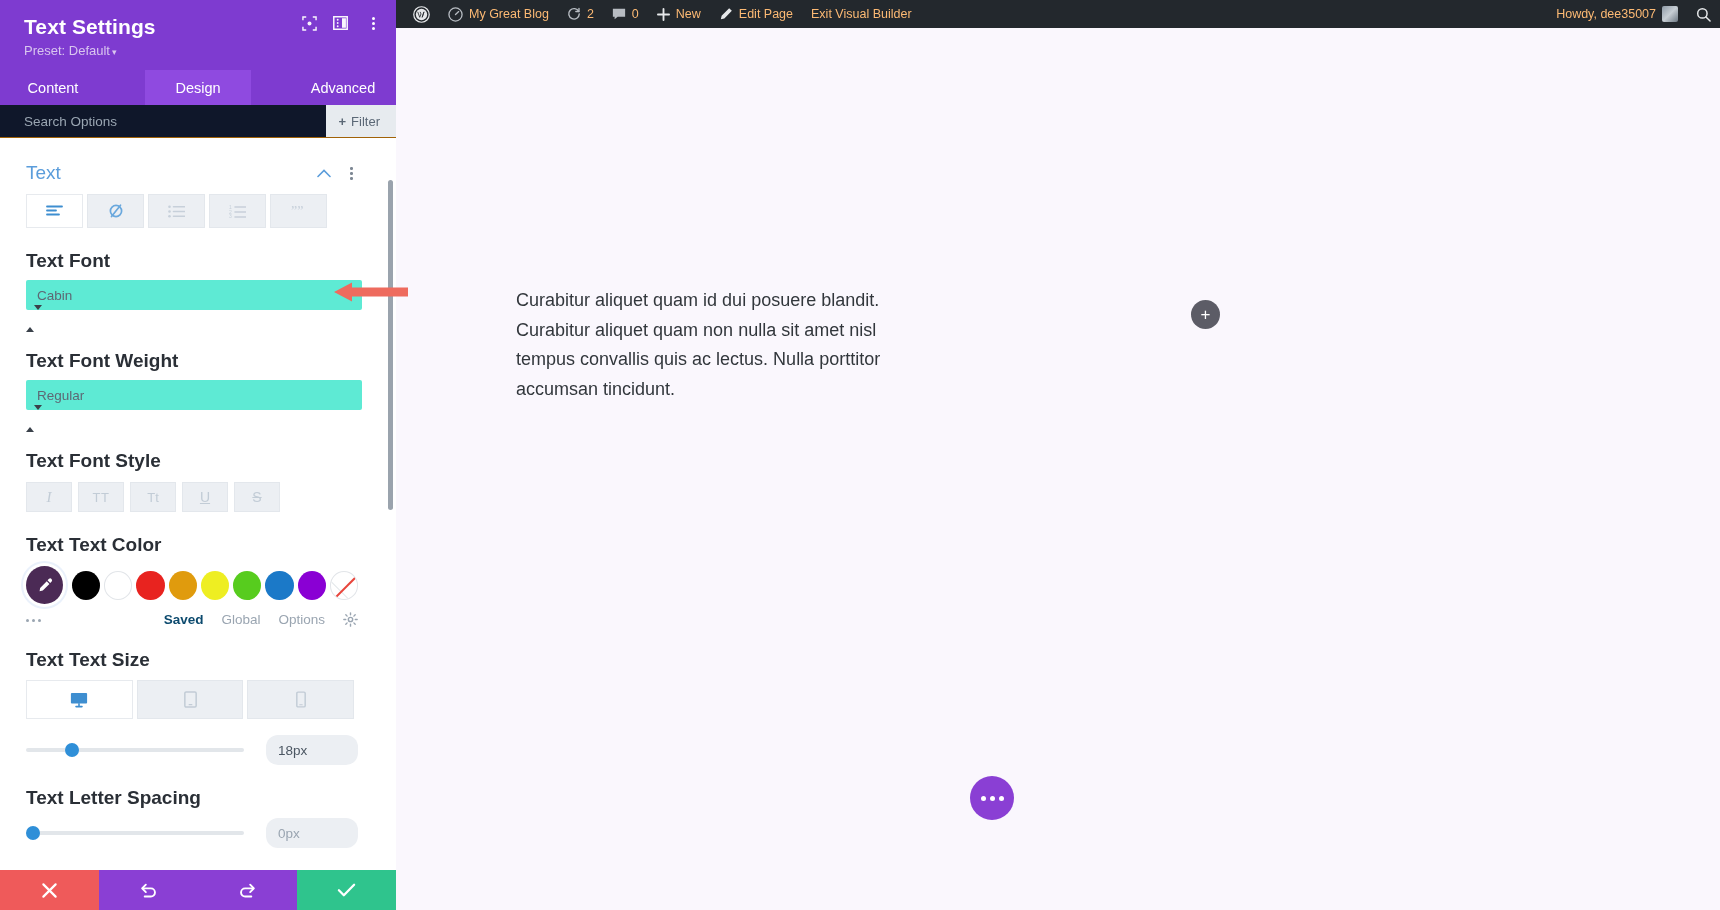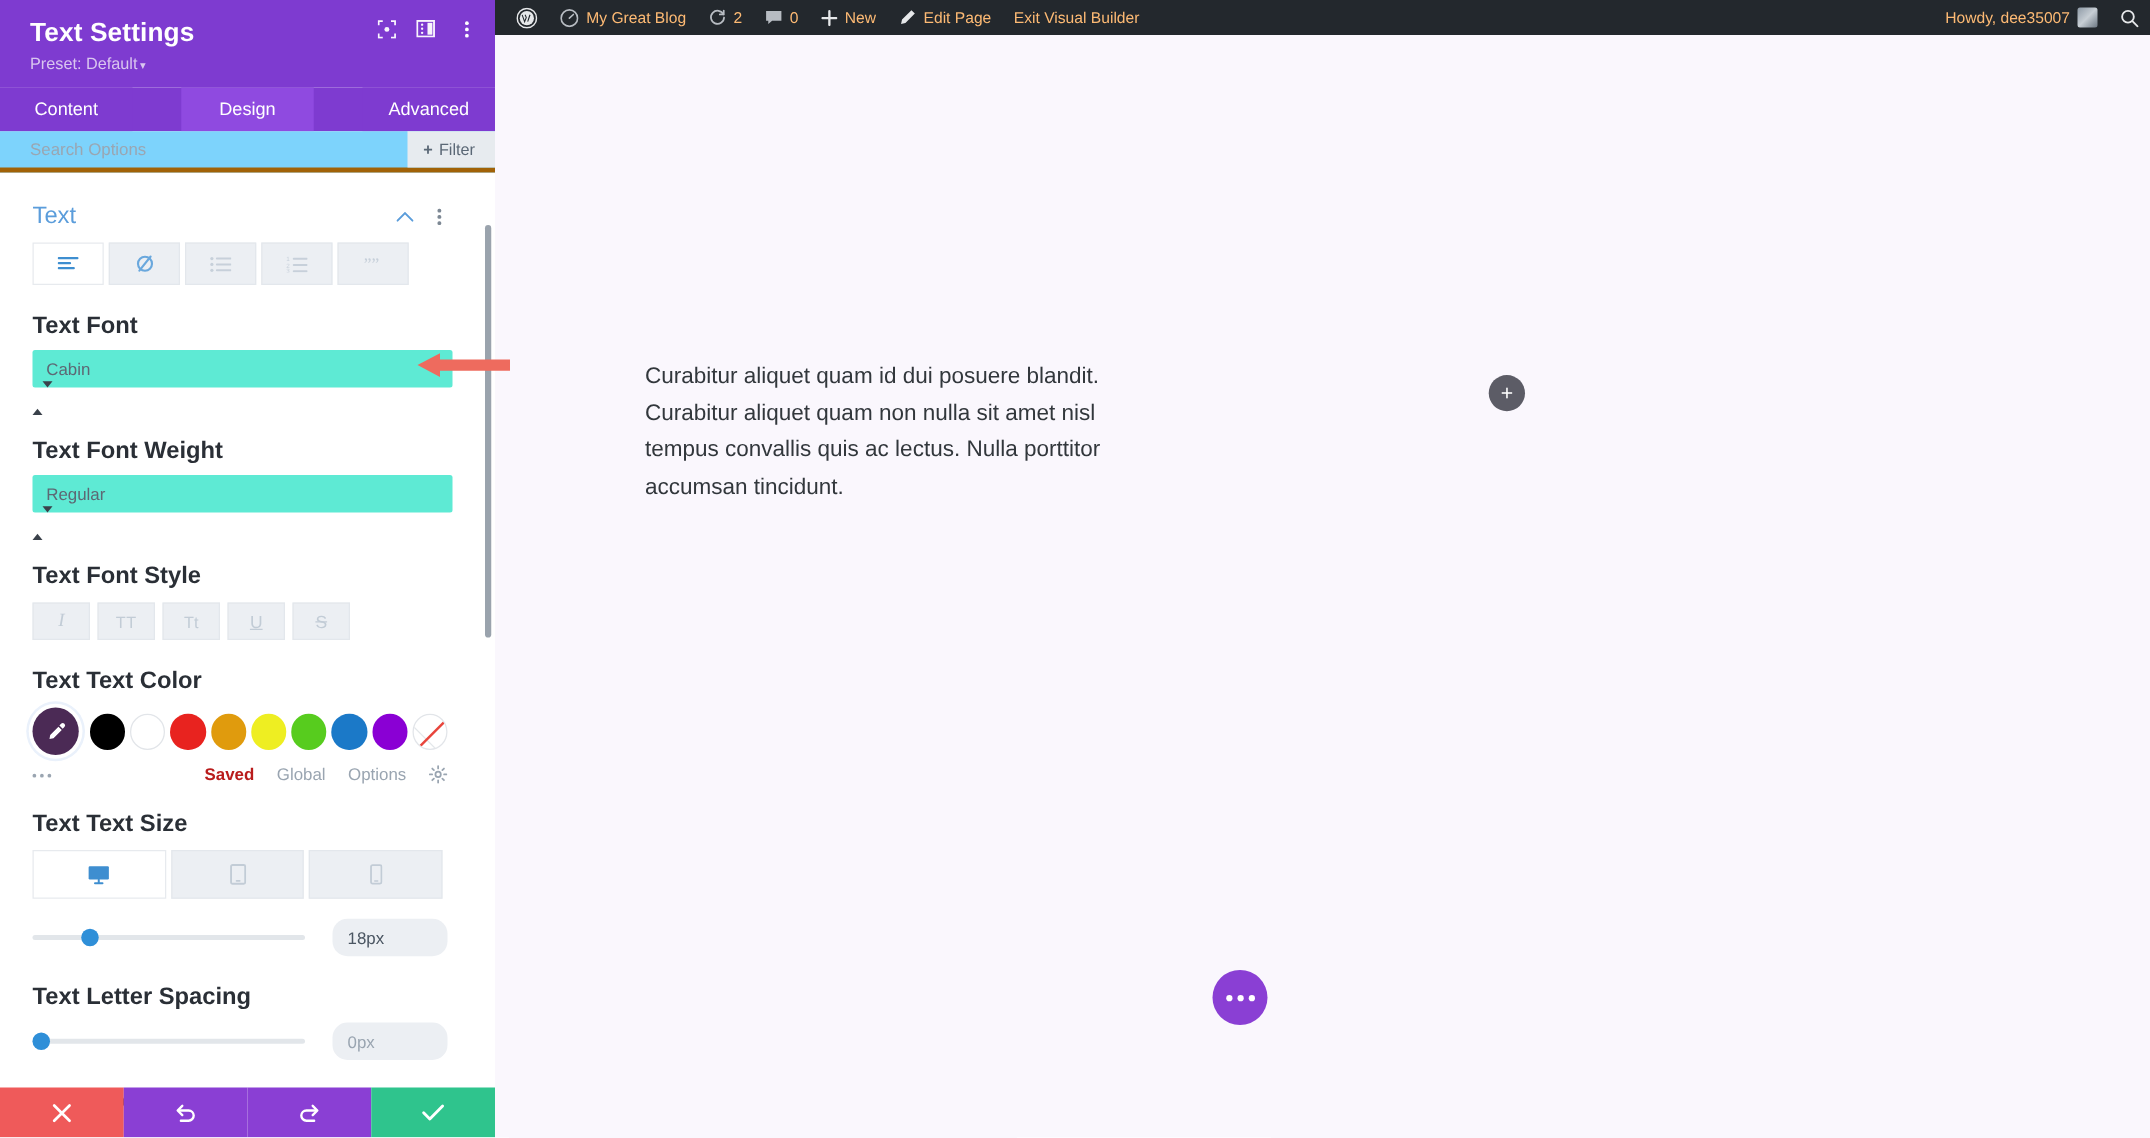--- a/index.html
+++ b/index.html
@@ -60,7 +60,7 @@
 
   .searchbar {
     display: flex; align-items: stretch;
-    background: #7dd3fc; border-bottom: 4px solid #a16207;
+    background: #0f172a; border-bottom: 1px solid #a16207;
     height: 33px;
   }
   .searchbar input {

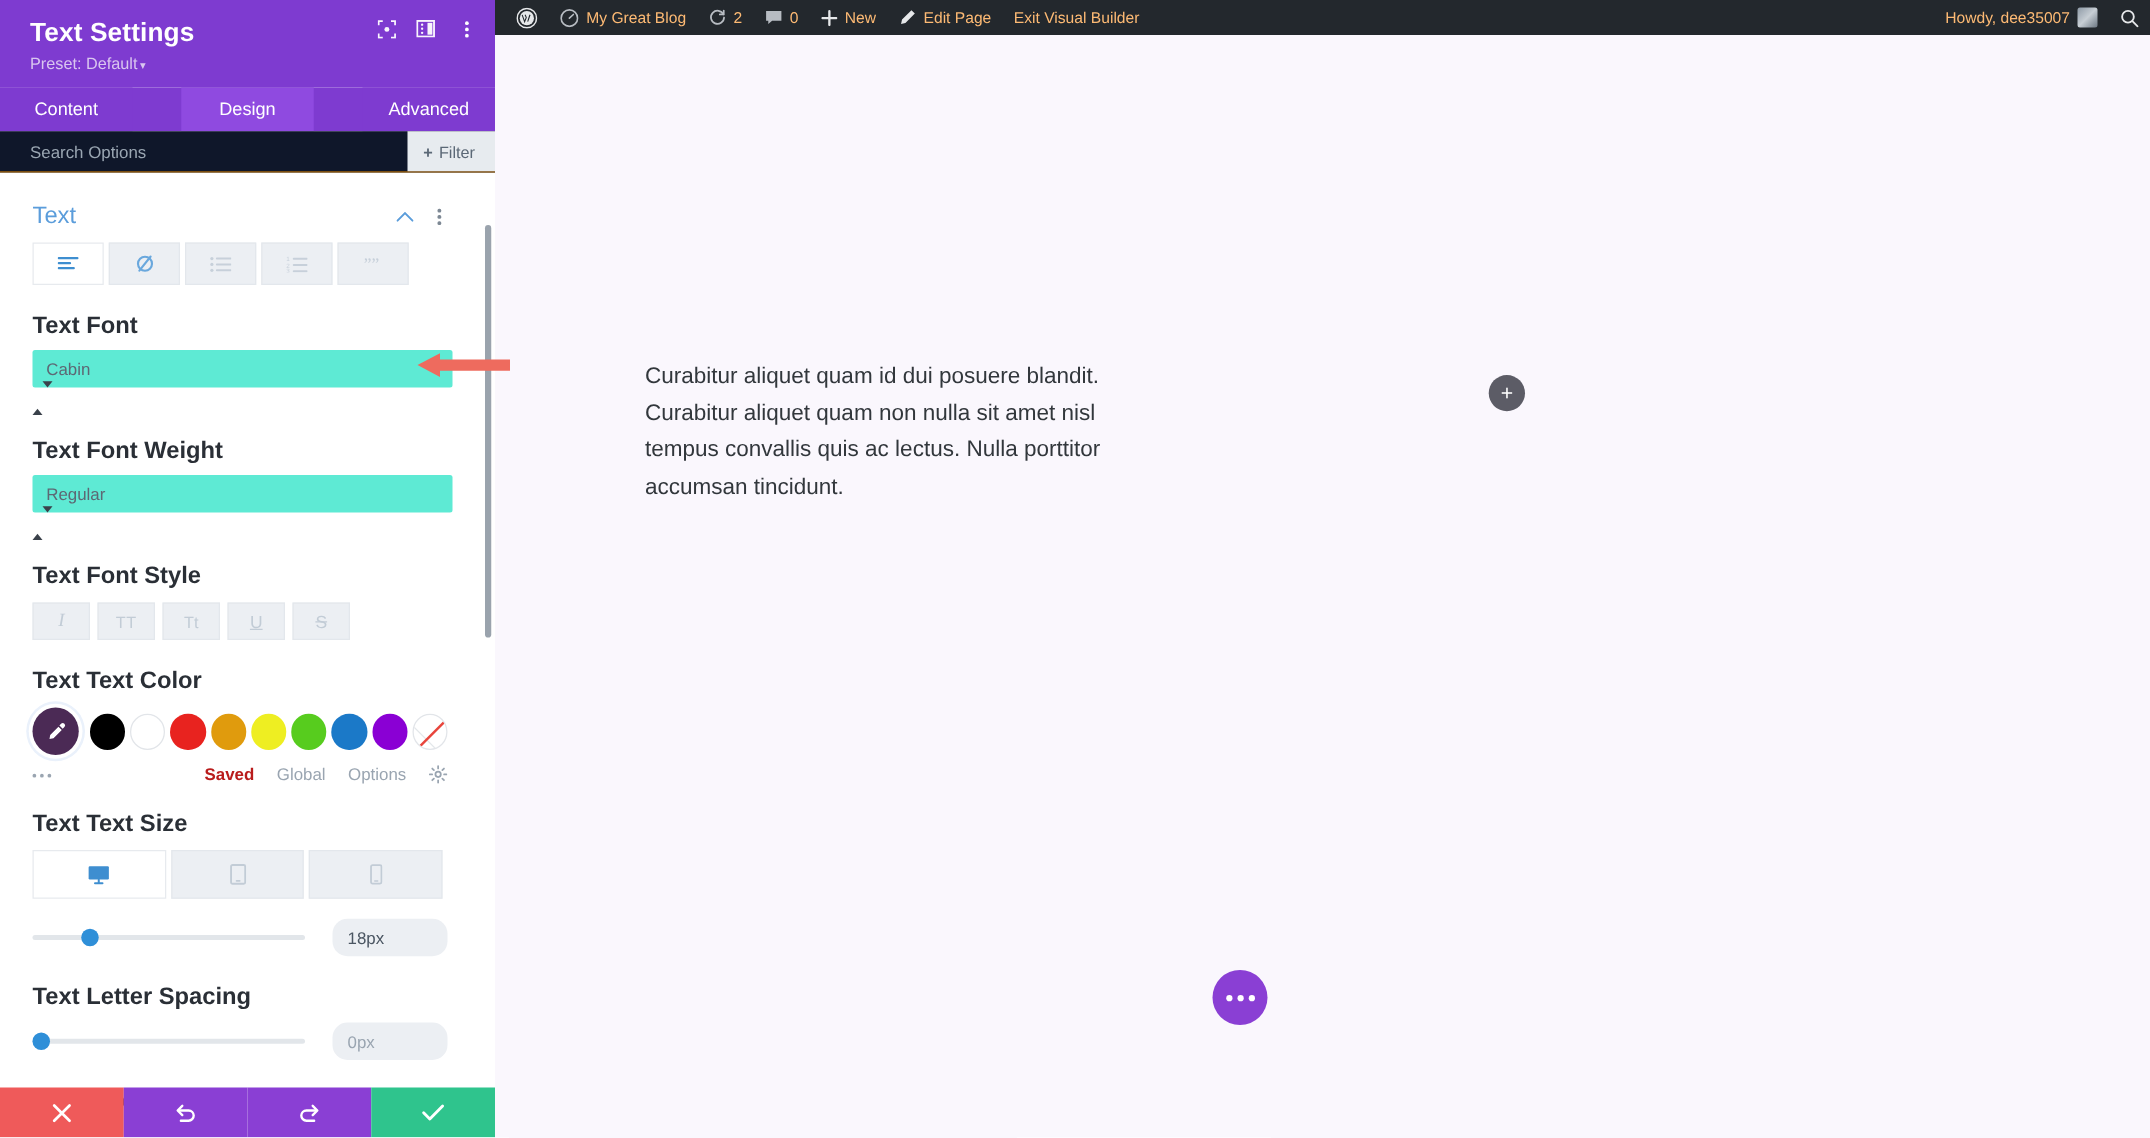--- a/index.html
+++ b/index.html
@@ -191,7 +191,7 @@
     font-size: 13.5px;
   }
   .ct { color: #9aa5b1; cursor: pointer; }
-  .ct.active { color: #b91c1c; font-weight: bold; }
+  .ct.active { color: #0c4a6e; font-weight: bold; }
 
   
   .slider-row { display: flex; align-items: center; margin-top: 16px; }

